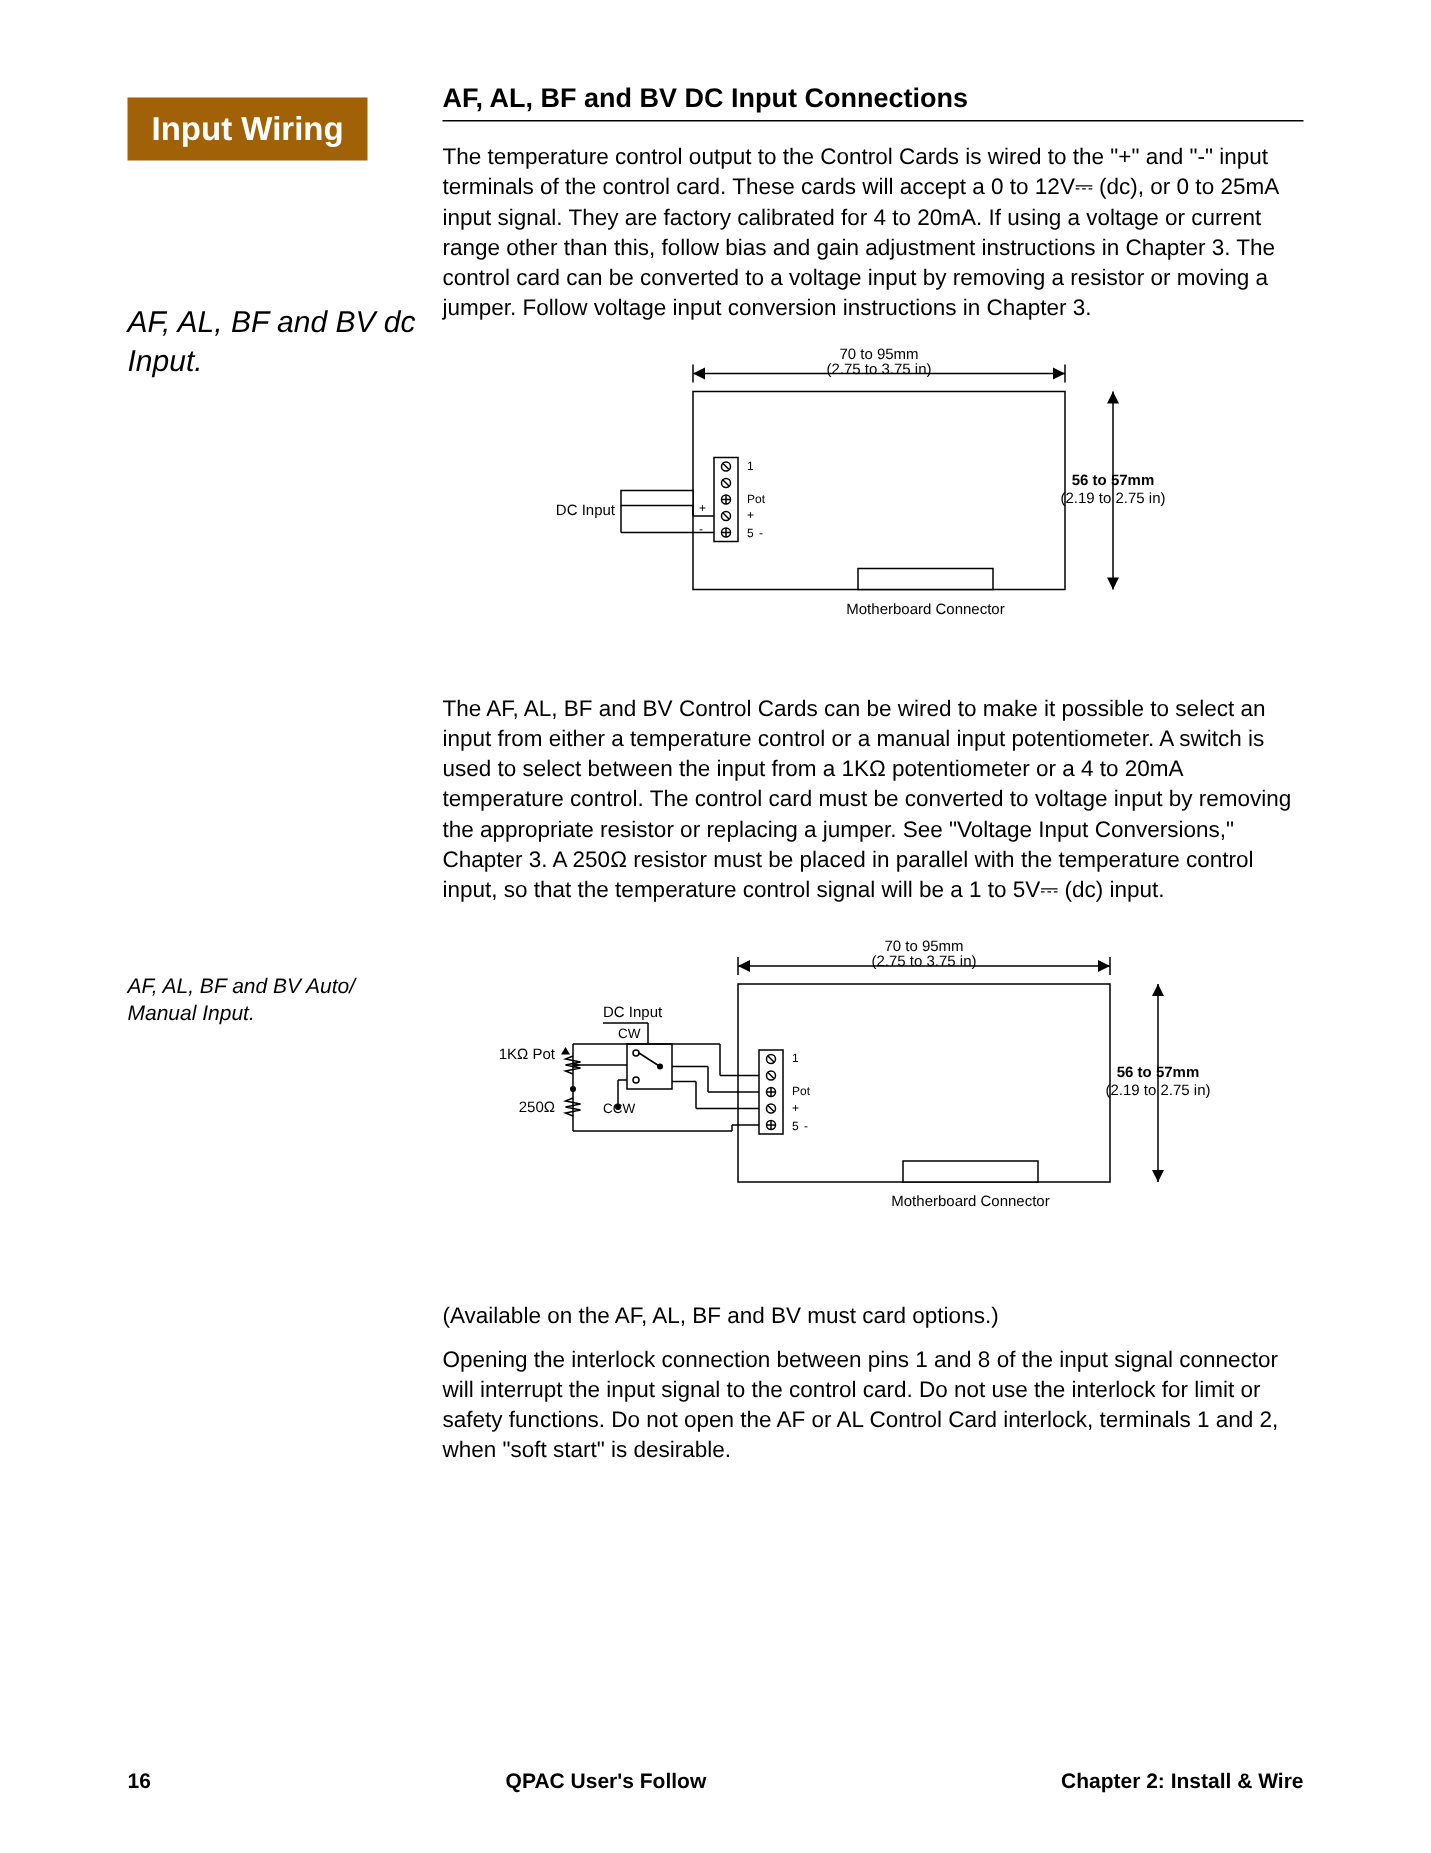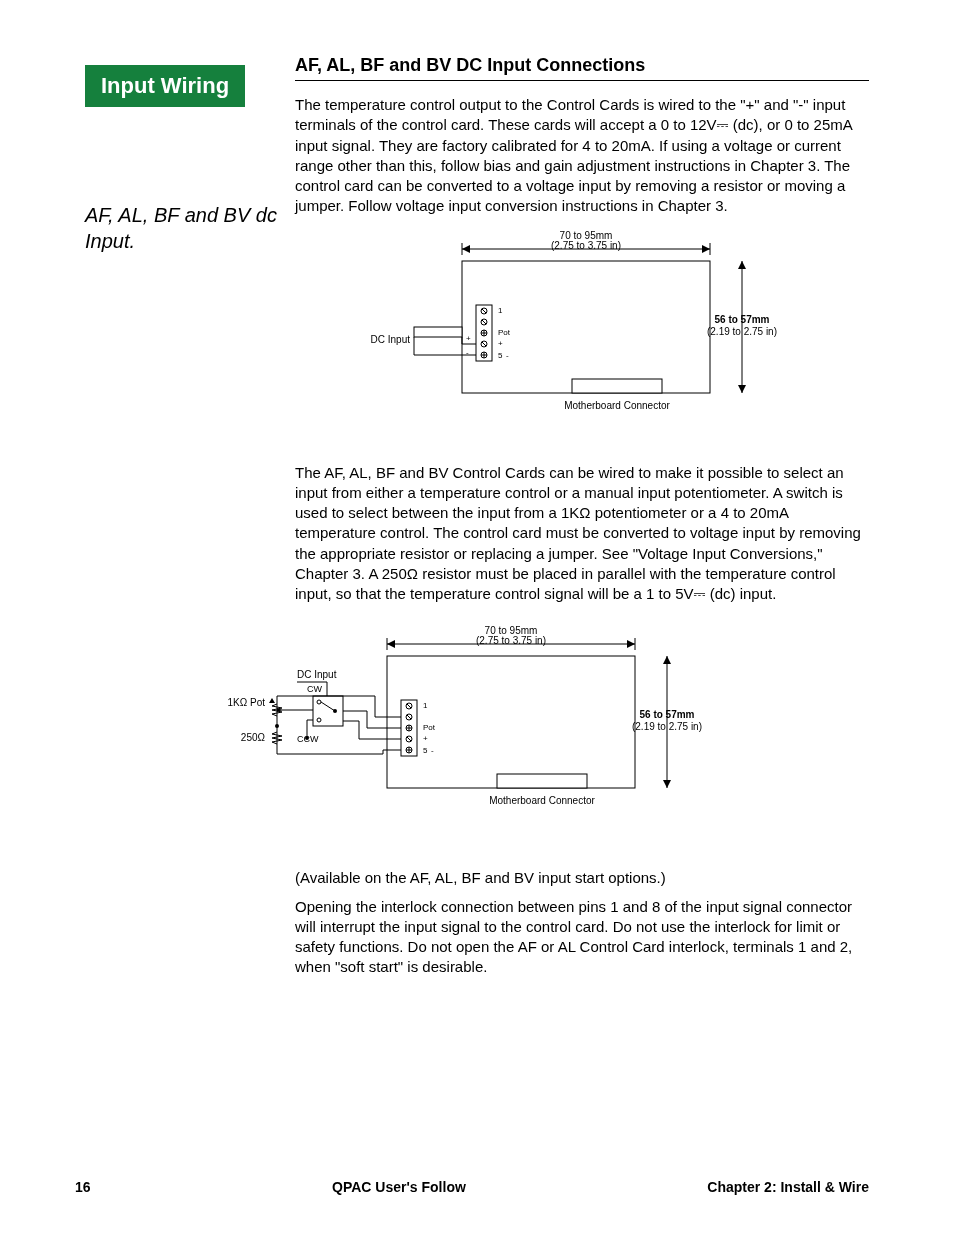--- a/index.html
+++ b/index.html
@@ -31,7 +31,7 @@
     flex: 1;
   }
   .section-badge {
-    background: #15803d;
+    background: #a16207;
     color: #fff;
     font-weight: bold;
     font-size: 22px;

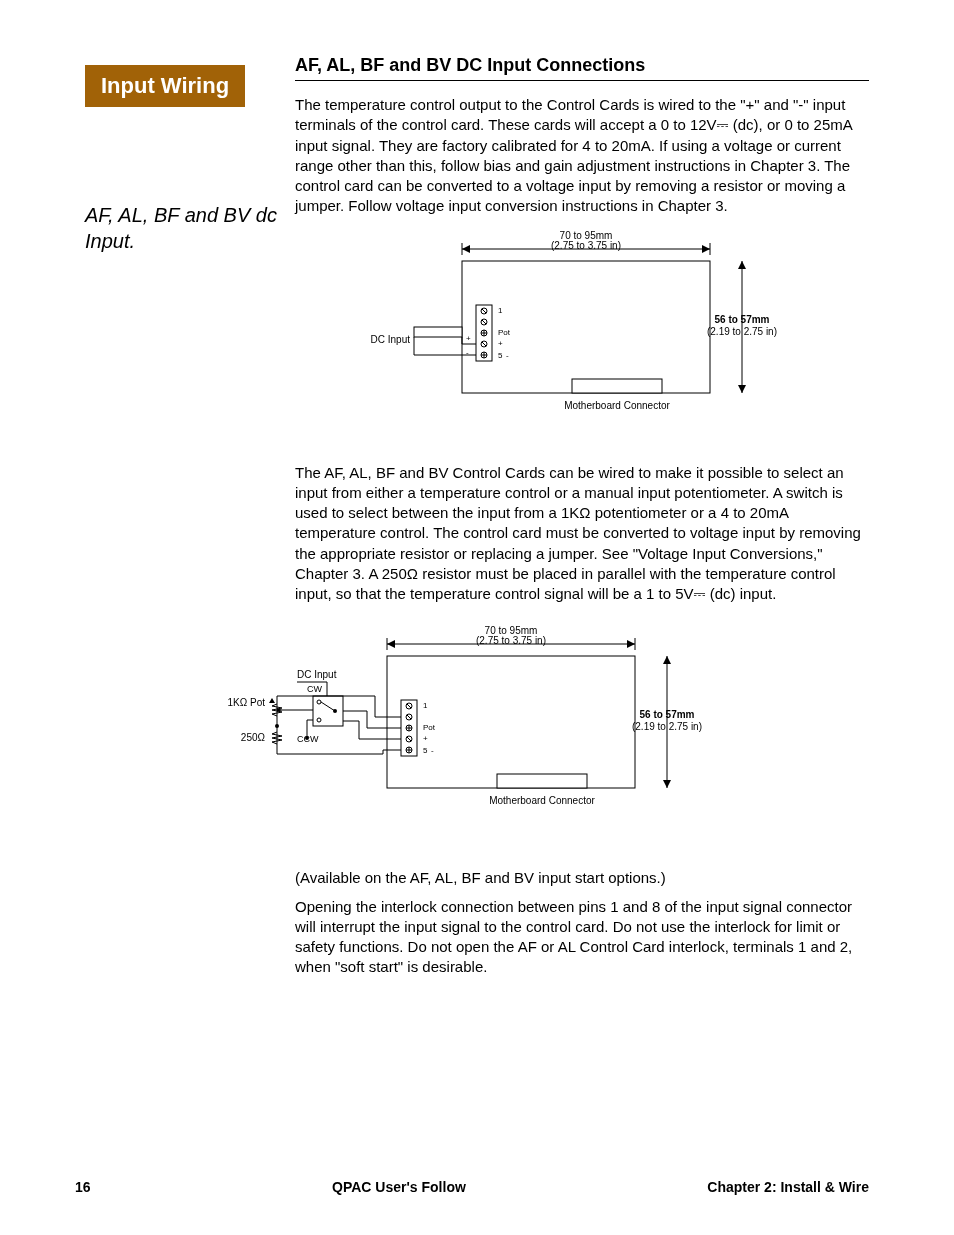--- a/index.html
+++ b/index.html
@@ -158,6 +158,9 @@
   </div>
 
   <div class="content-row">
+    <div class="sidebar">
+      <div class="side-note2" style="margin-top:30px;">AF, AL, BF and BV Auto/ Manual Input.</div>
+    </div>
     <div class="main">
 
       <svg class="diagram" width="540" height="210" viewBox="0 0 540 210">

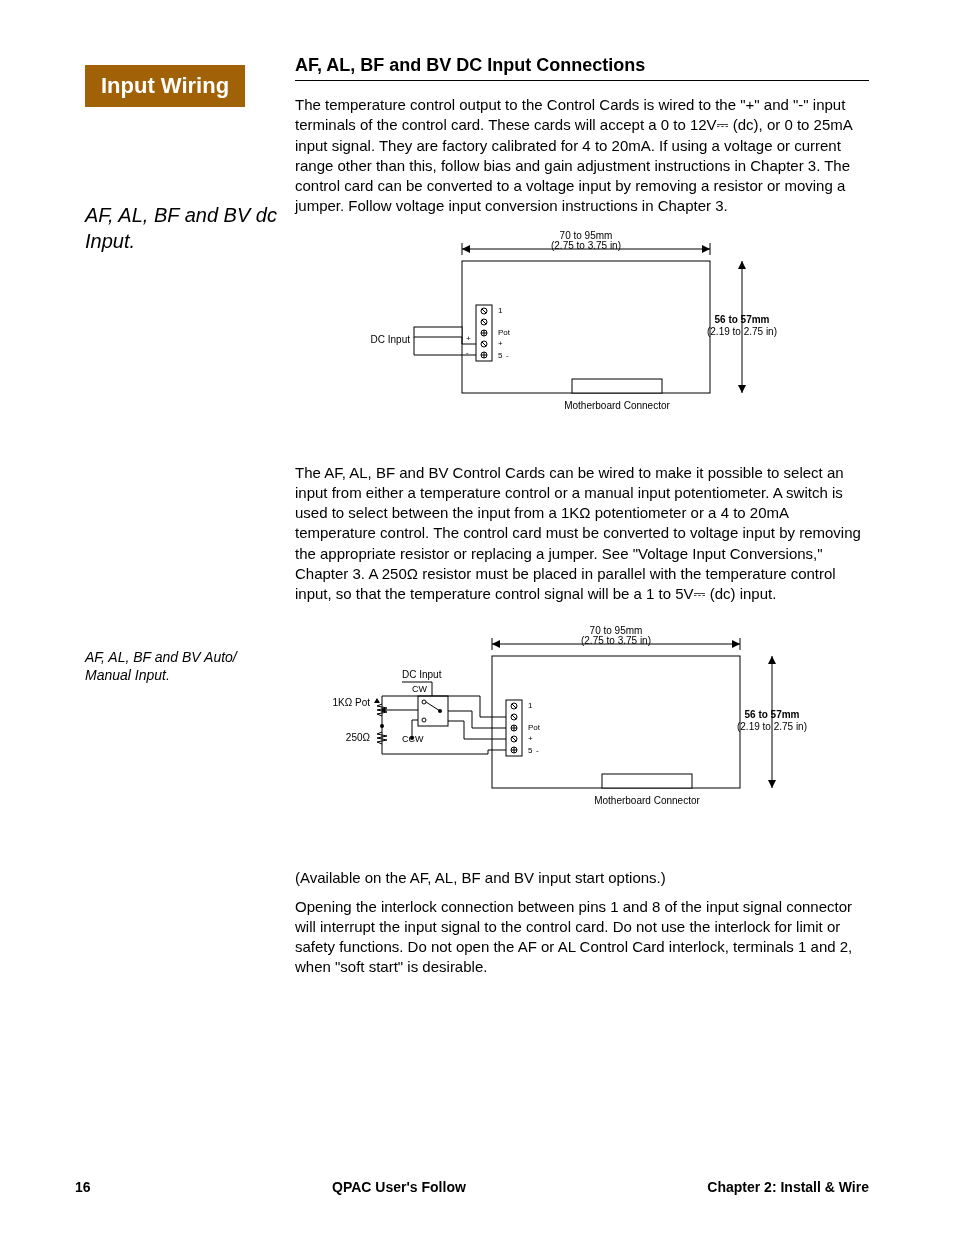--- a/index.html
+++ b/index.html
@@ -260,7 +260,7 @@
   <div class="content-row">
     <div class="sidebar"></div>
     <div class="main">
-      <p class="body" style="margin-bottom:8px;">(Available on the AF, AL, BF and BV input start options.)</p>
+      <p class="body" style="margin-bottom:8px;">(Available on the AF, AL, BF and BV must card options.)</p>
       <p class="body" style="margin-top:8px;">Opening the interlock connection between pins 1 and 8 of the input signal connector will interrupt the input signal to the control card. Do not use the interlock for limit or safety functions. Do not open the AF or AL Control Card interlock, terminals 1 and 2, when "soft start" is desirable.</p>
     </div>
   </div>

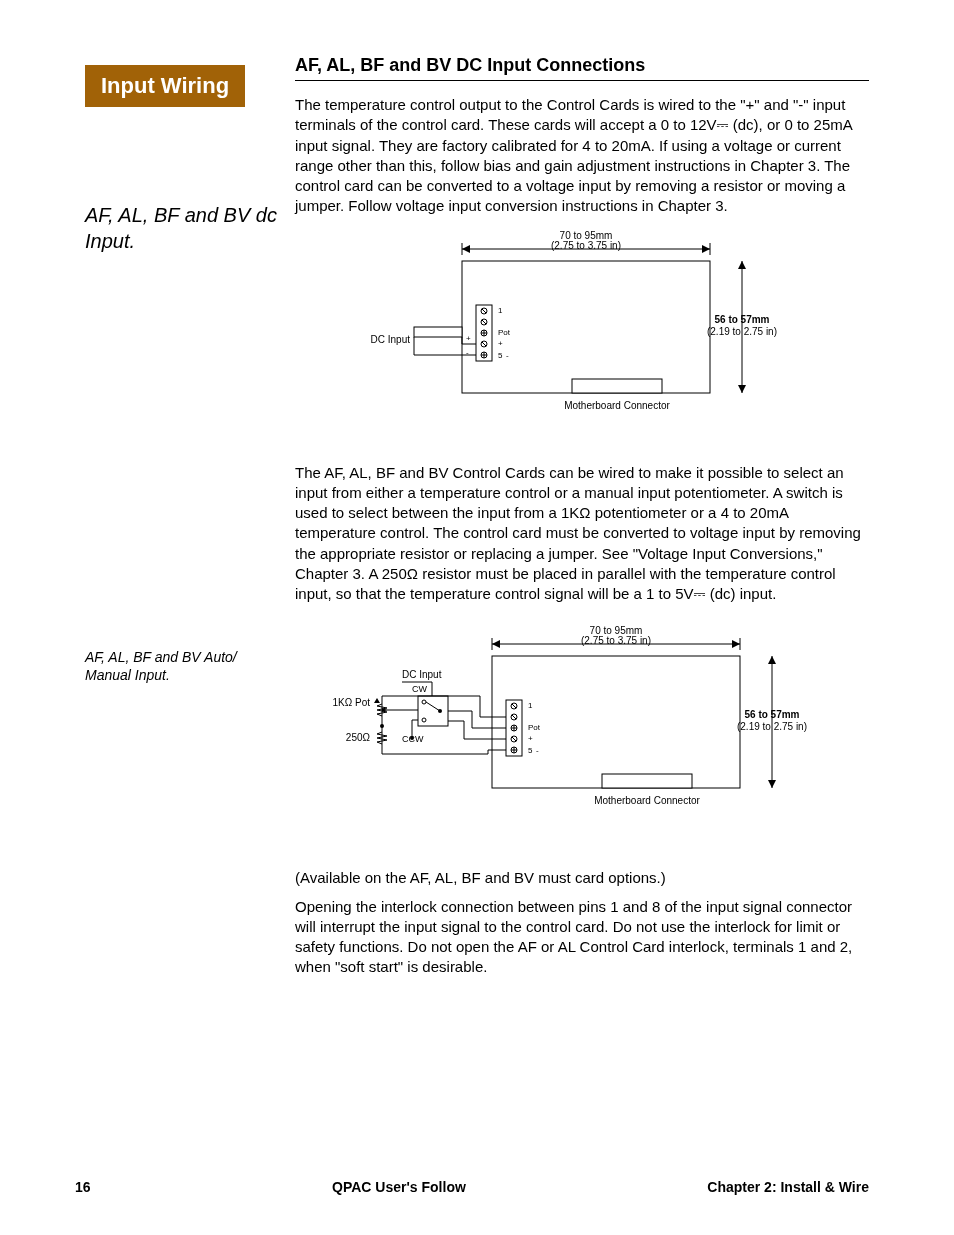--- a/index.html
+++ b/index.html
@@ -71,7 +71,7 @@
   .footer {
     position: absolute;
     bottom: 40px;
-    left: 75px;
+    left: 85px;
     right: 85px;
     display: flex;
     justify-content: space-between;

